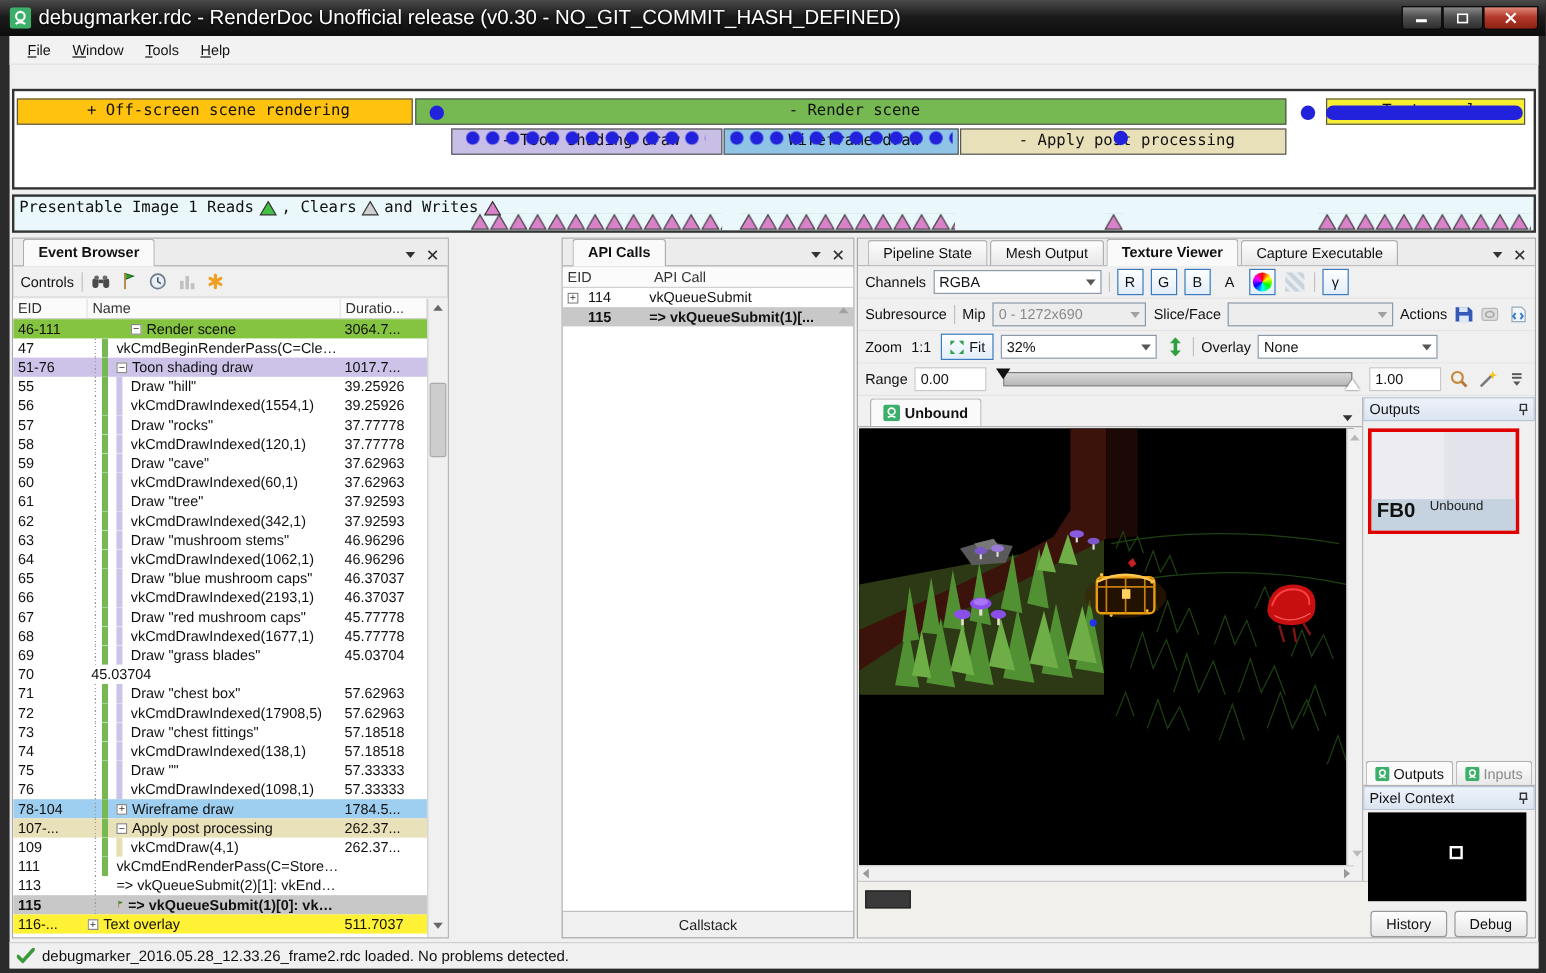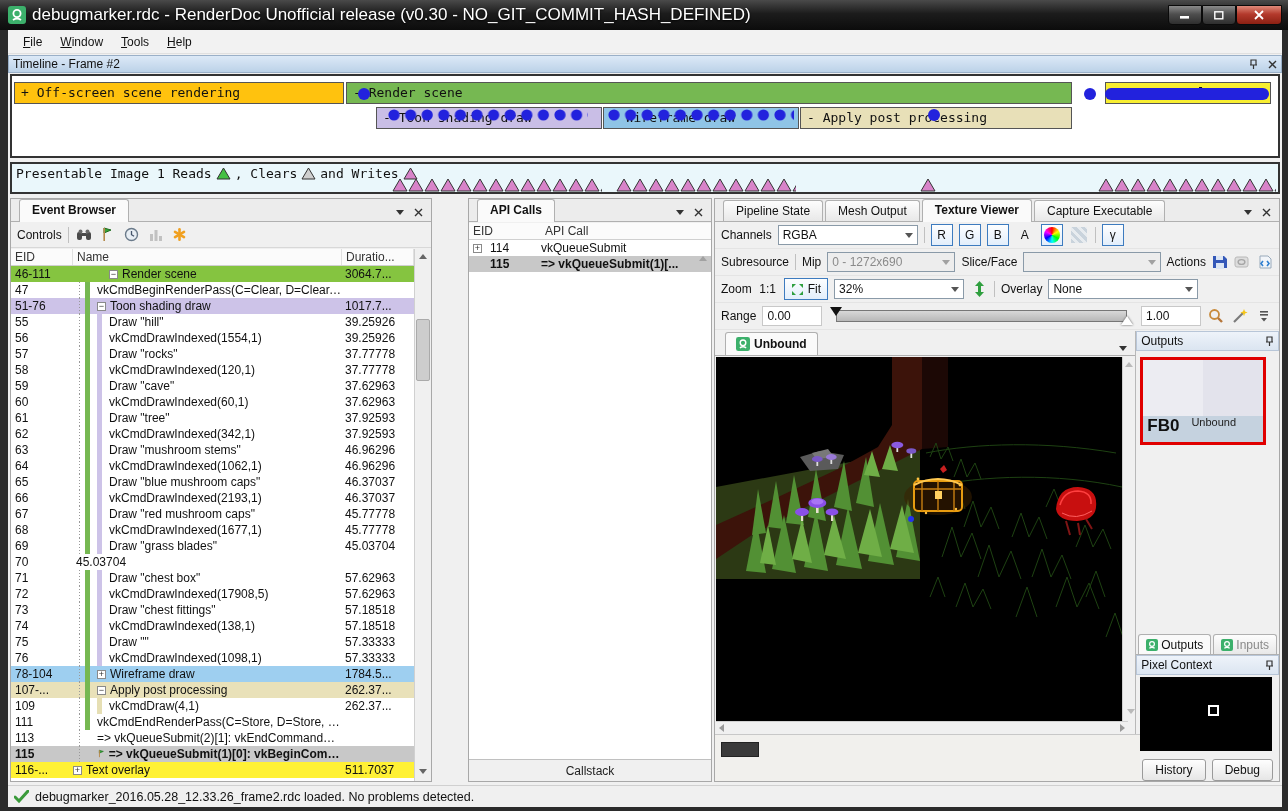--- a/index.html
+++ b/index.html
@@ -185,17 +185,6 @@
         <div class="menu-item"><u>H</u>elp</div>
       </div>
 
-    <div id="tl-header" class="abs">
-      <span>Timeline - Frame #2</span>
-      <span class="hdr-icons">
-        <svg width="9" height="11" viewBox="0 0 9 11">
-            <path d="M2 1 h5 v5 h-5 z M1 6 h7 M4.5 6 v4" stroke="#333" stroke-width="1.2" fill="none"></path>
-          </svg>
-        <svg width="9" height="9" viewBox="0 0 9 9">
-            <path d="M1 1 L8 8 M8 1 L1 8" stroke="#333" stroke-width="1.4"></path>
-          </svg>
-      </span>
-    </div>
 
     <div id="tl-body" class="abs">
       <div id="tl-row1">

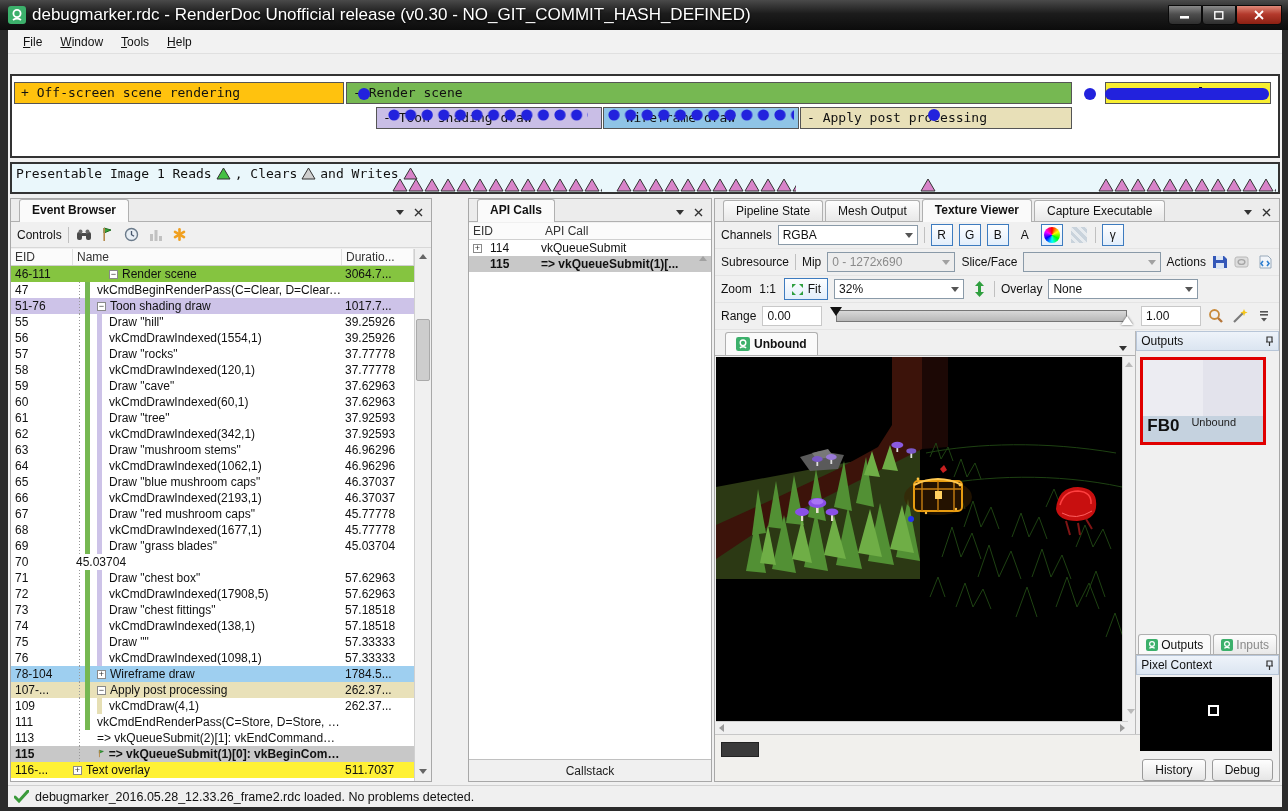--- a/index.html
+++ b/index.html
@@ -31,7 +31,7 @@
   #tl-header { left:0; top:25px; width:1274px; height:18px; background:linear-gradient(#dce9f7,#bcd2e8);
     display:flex; align-items:center; padding:0 4px; font-size:12px; border:1px solid #9ab0c8; }
   #tl-header .hdr-icons { margin-left:auto; display:flex; gap:10px; align-items:center; }
-  #tl-body { left:2px; top:44px; width:1270px; height:84px; background:#fff; border:2px solid #333; }
+  #tl-body { left:2px; top:44px; width:1270px; height:84px; background:#fff; border:2px solid #333;text-align:center; }
   .tlbar { position:absolute; height:22px; border:1px solid #555; font-family:"DejaVu Sans Mono", monospace;
     font-size:13px; line-height:20px; padding-left:6px; white-space:nowrap; overflow:hidden; }
   .tl-dot { position:absolute; width:12px; height:12px; border-radius:50%; background:#2222dd; }

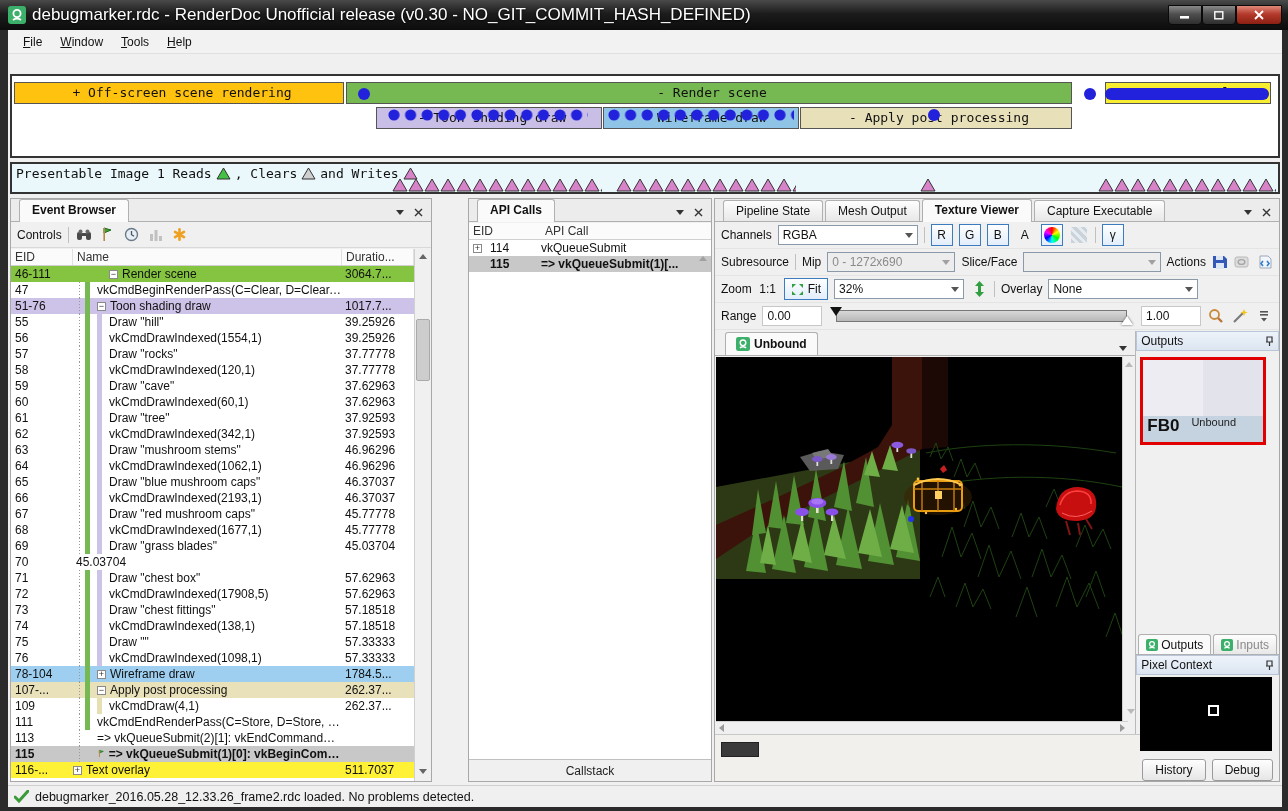--- a/index.html
+++ b/index.html
@@ -50,7 +50,7 @@
   .arrow-down { width:0; height:0; border-left:4px solid transparent; border-right:4px solid transparent; border-top:5px solid #333; display:inline-block; }
 
   
-  #eb { left:2px; top:168px; width:422px; height:584px; }
+  #eb { left:2px; top:168px; width:364px; height:584px; }
   #eb-controls { height:26px; display:flex; align-items:center; gap:6px; padding:0 6px; border-bottom:1px solid #d8d8d8; }
   .vsep { width:1px; height:16px; background:#c0c0c0; }
   .tbicon { width:18px; height:18px; display:flex; align-items:center; justify-content:center; }

